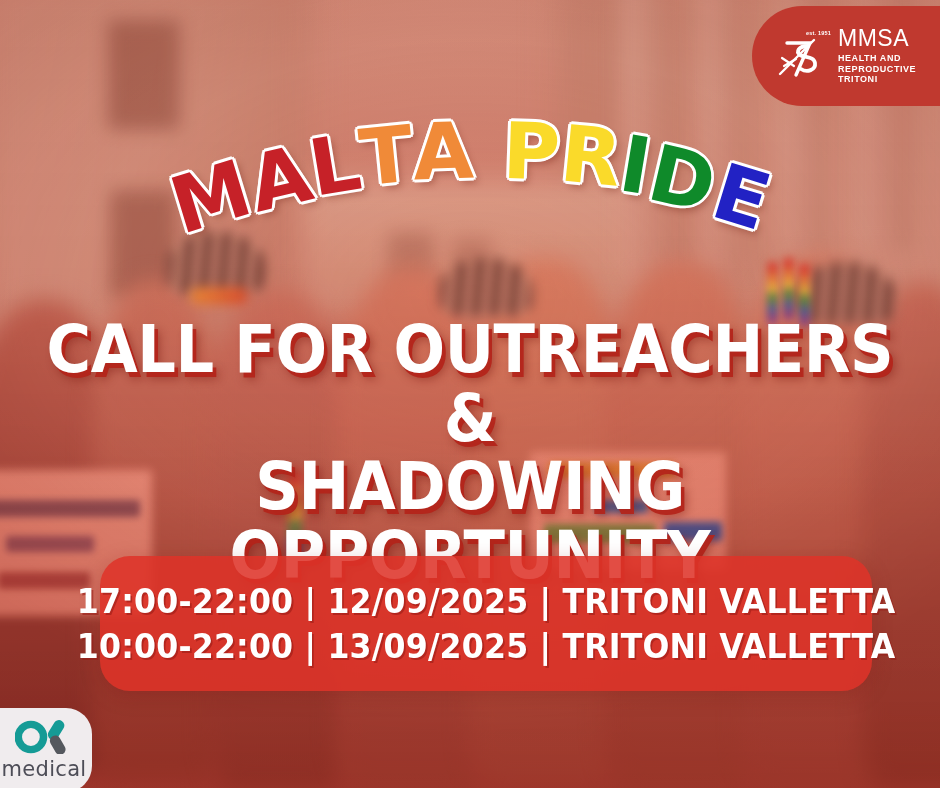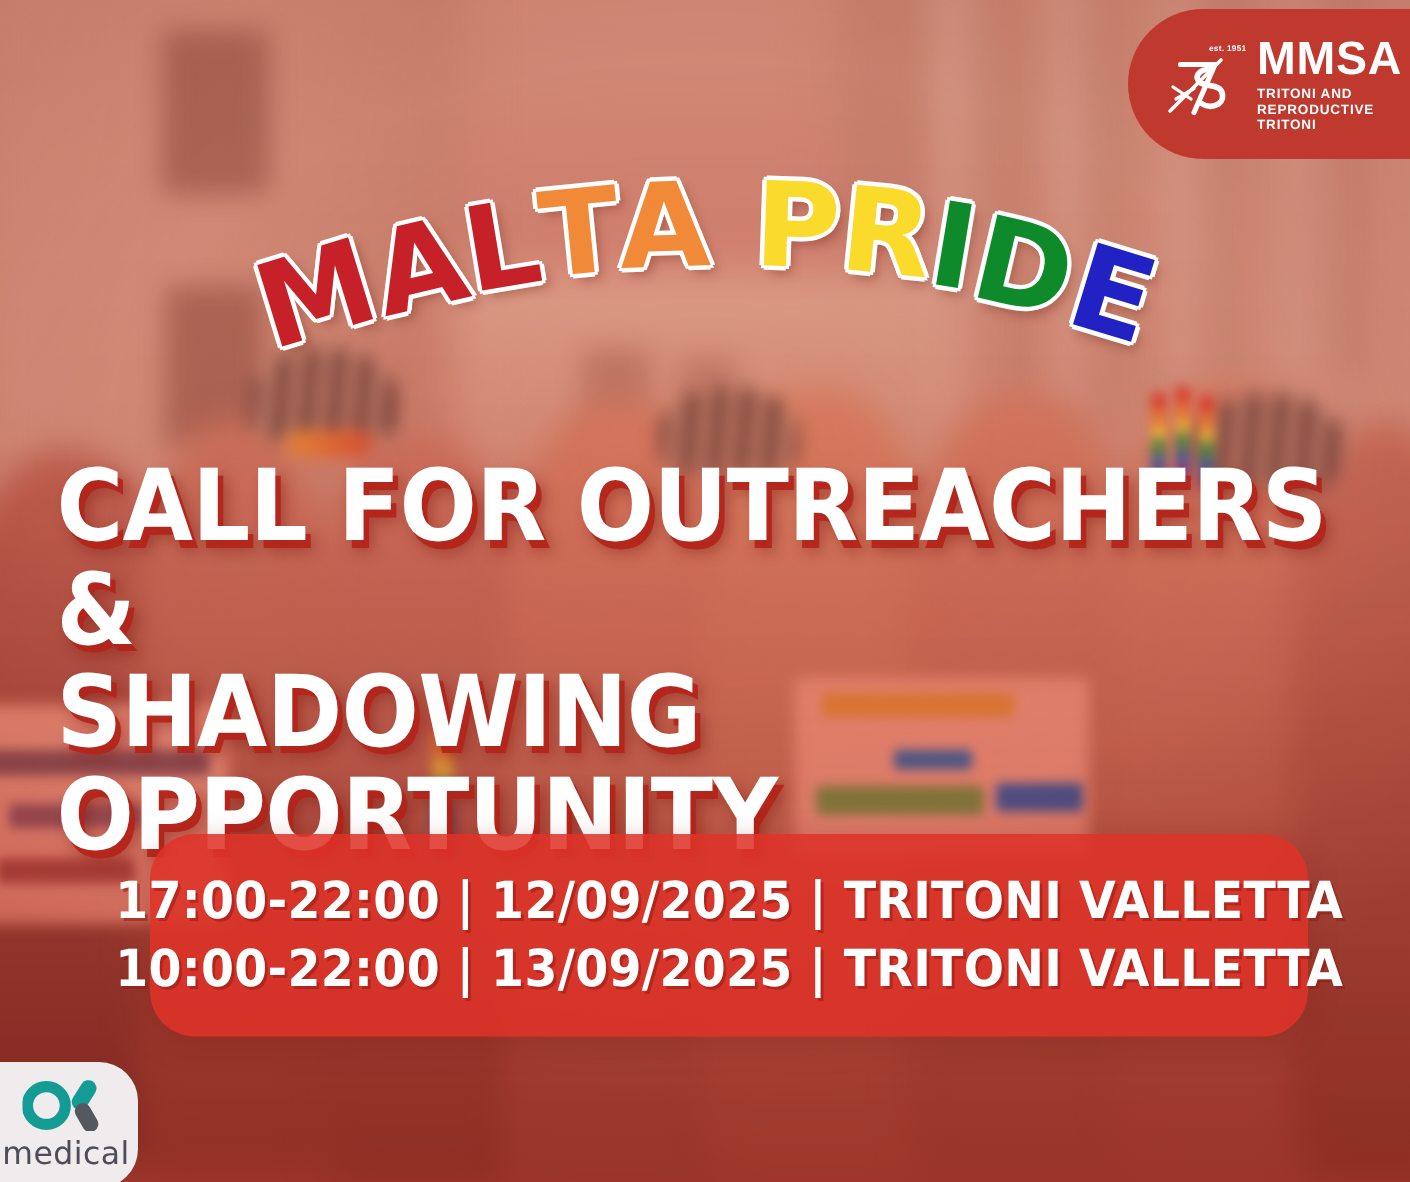--- a/index.html
+++ b/index.html
@@ -143,8 +143,8 @@
   }
   #mmsa-words { color: #fff; line-height: 1; }
   #mmsa-name {
-    font-size: 31px;
-    font-weight: bold;
+    font-size: 23px;
+    font-weight: normal;
     letter-spacing: .5px;
     line-height: 1;
   }

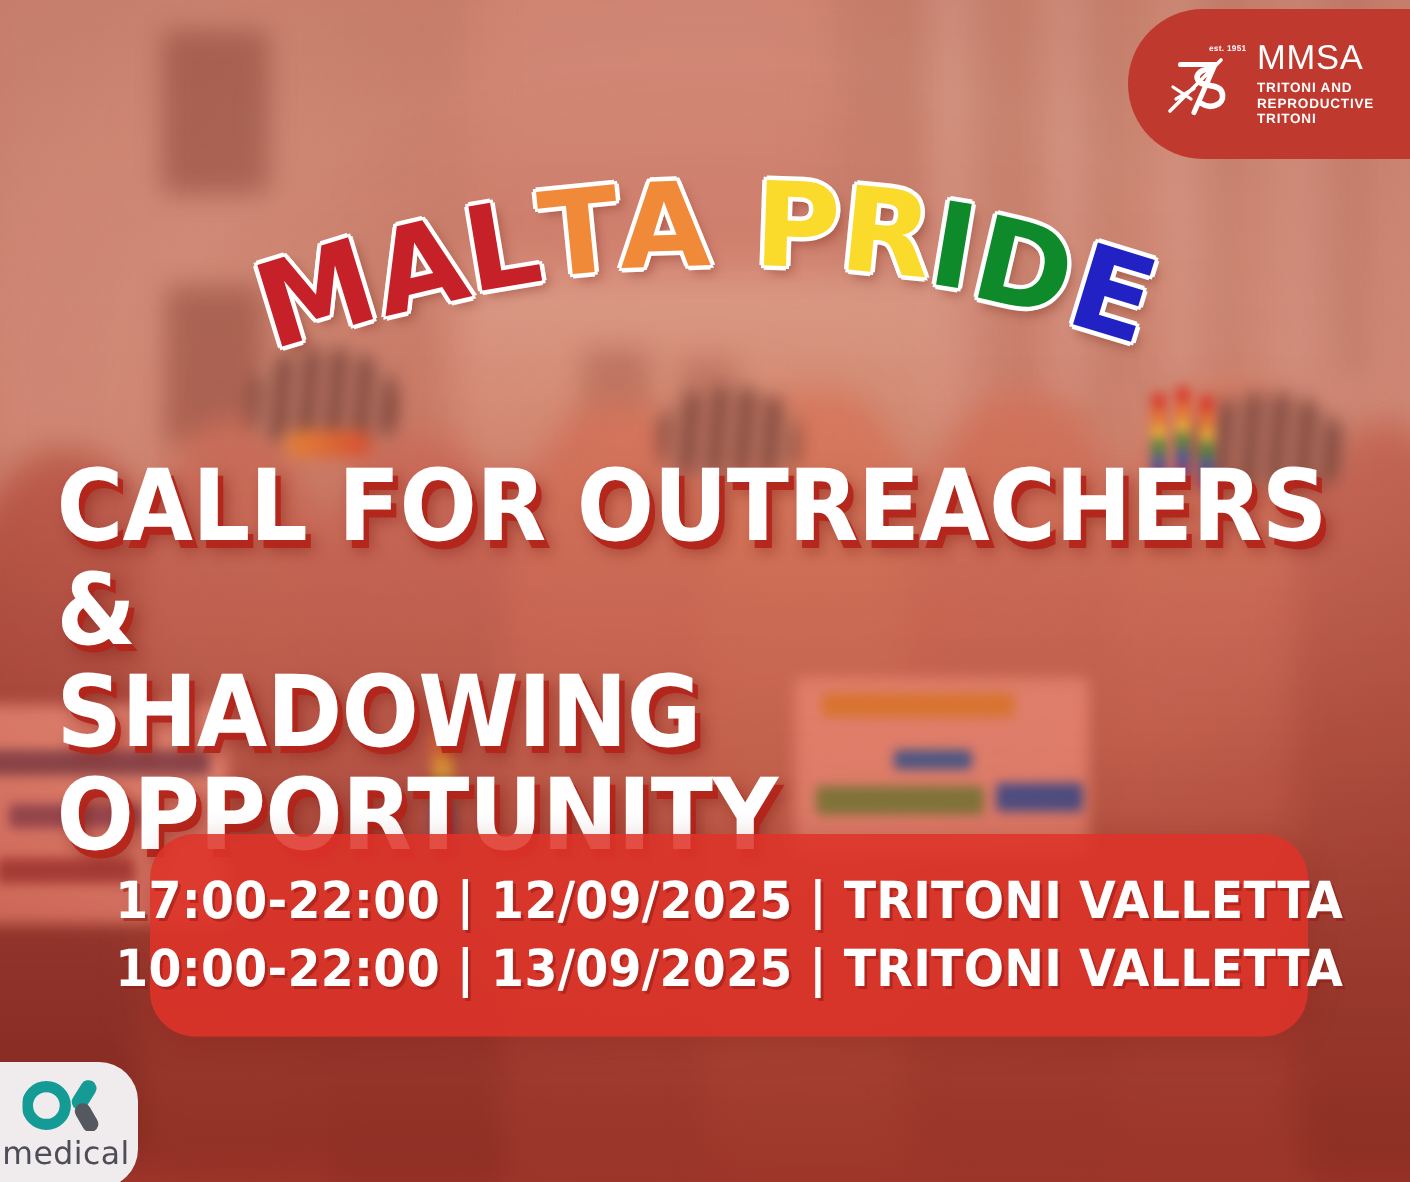--- a/index.html
+++ b/index.html
@@ -327,7 +327,7 @@
     <div id="mmsa-words">
       <div id="mmsa-name">MMSA</div>
       <div id="mmsa-sub">
-        <div>TRITONI AND</div>
+        <div>HEALTH AND</div>
         <div>REPRODUCTIVE</div>
         <div>TRITONI</div>
       </div>

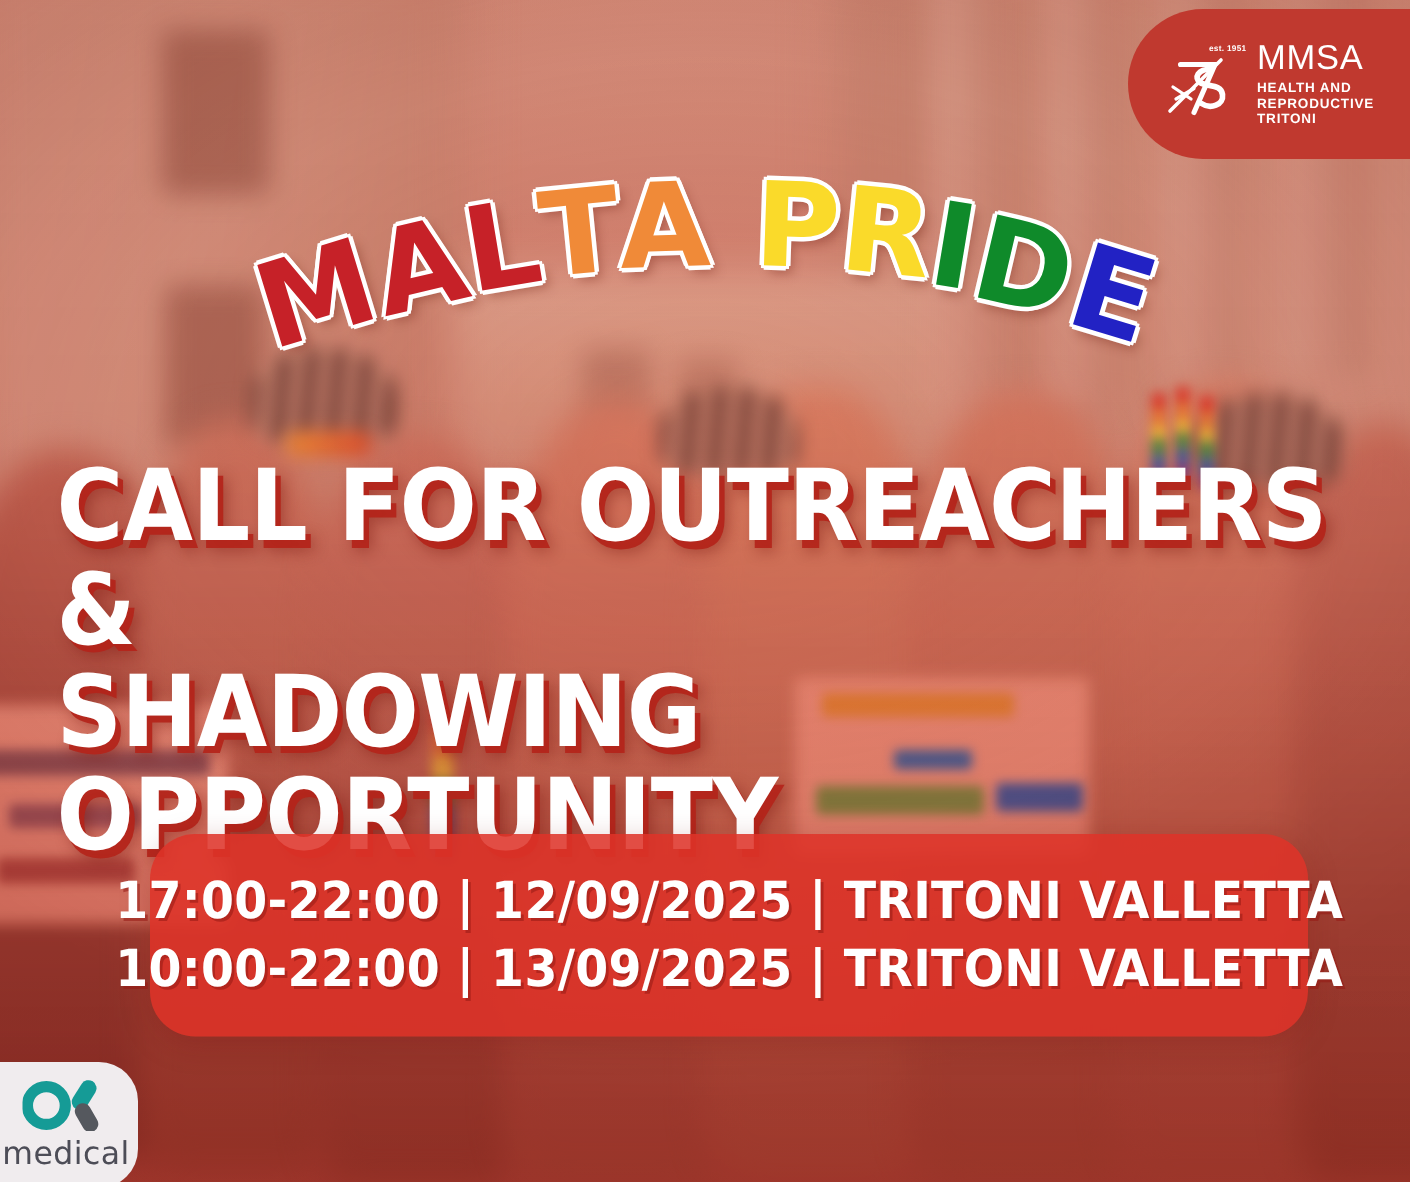--- a/index.html
+++ b/index.html
@@ -183,8 +183,8 @@
   #headline {
     position: absolute;
     left: 0; right: 0;
-    top: 304px;
-    text-align: left;
+    top: 316px;
+    text-align: center;
   }
   #headline .hl {
     display: block;

